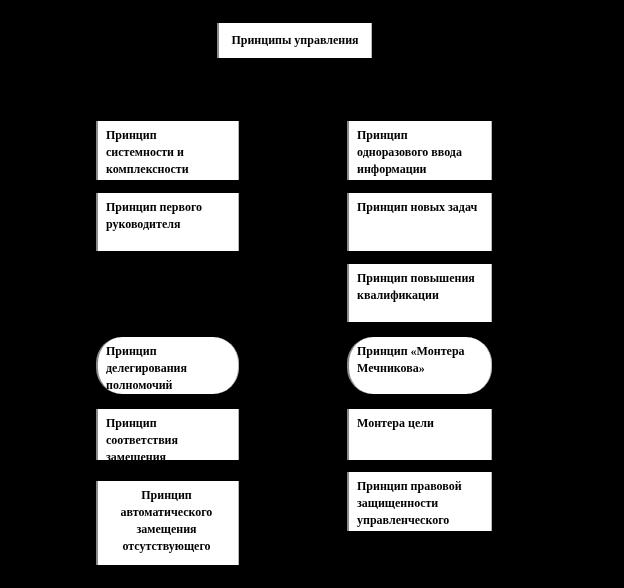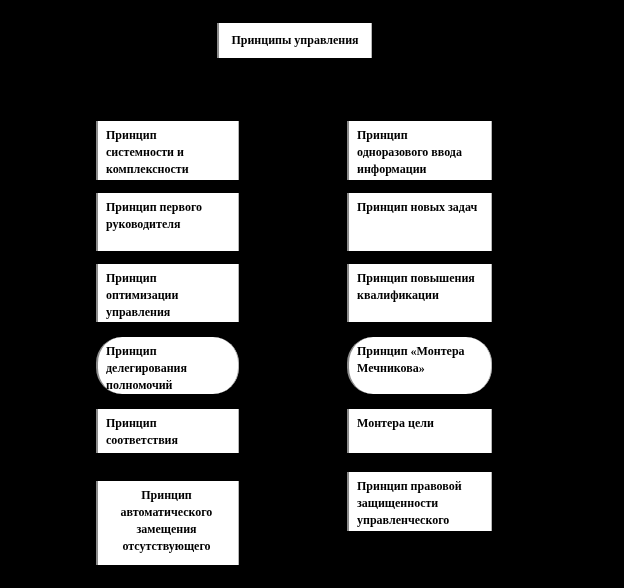--- a/index.html
+++ b/index.html
@@ -68,9 +68,6 @@
   <div class="box principle-box r2">
     <span>Принцип первого руководителя</span>
   </div>
-  <div class="box principle-box r3">
-    <span>Принцип оптимизации управления</span>
-  </div>
   <div class="box principle-box r4">
     <span>Принцип делегирования полномочий</span>
   </div>

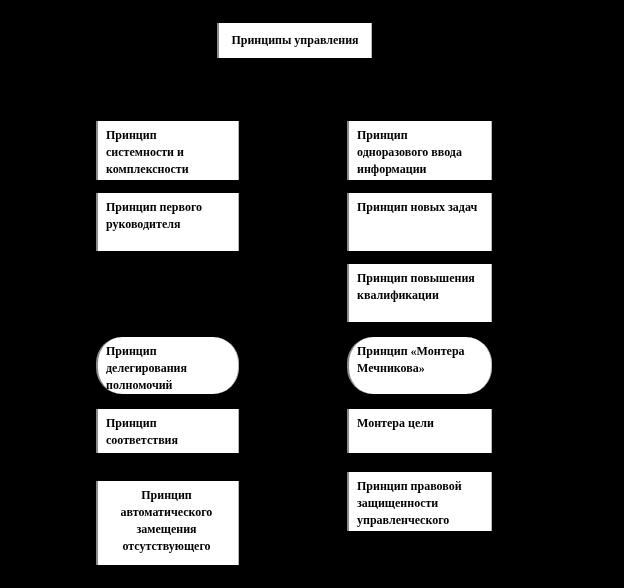--- a/index.html
+++ b/index.html
@@ -49,7 +49,7 @@
   .r2 { top: 193px; height: 58px; }
   .r3 { top: 264px; height: 58px; }
   .r4 { top: 337px; height: 57px; border-radius: 26px; }
-  .r5 { top: 409px; height: 44px; }
+  .r5 { top: 409px; height: 51px; }
   .r6 { top: 481px; height: 84px; text-align: center; }
   .r6short { top: 472px; height: 59px; }
 </style>

